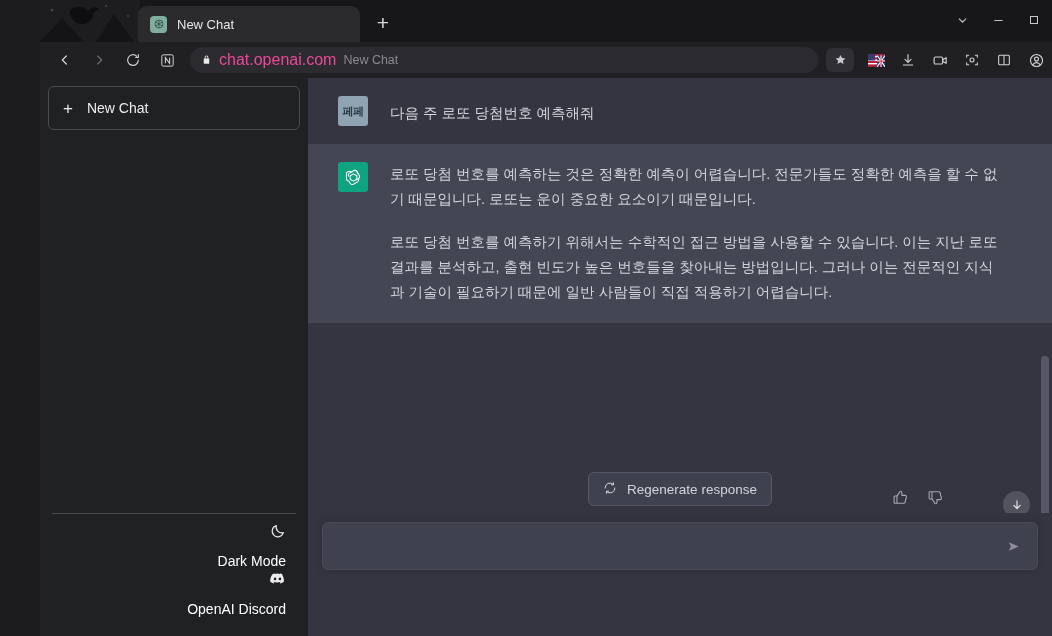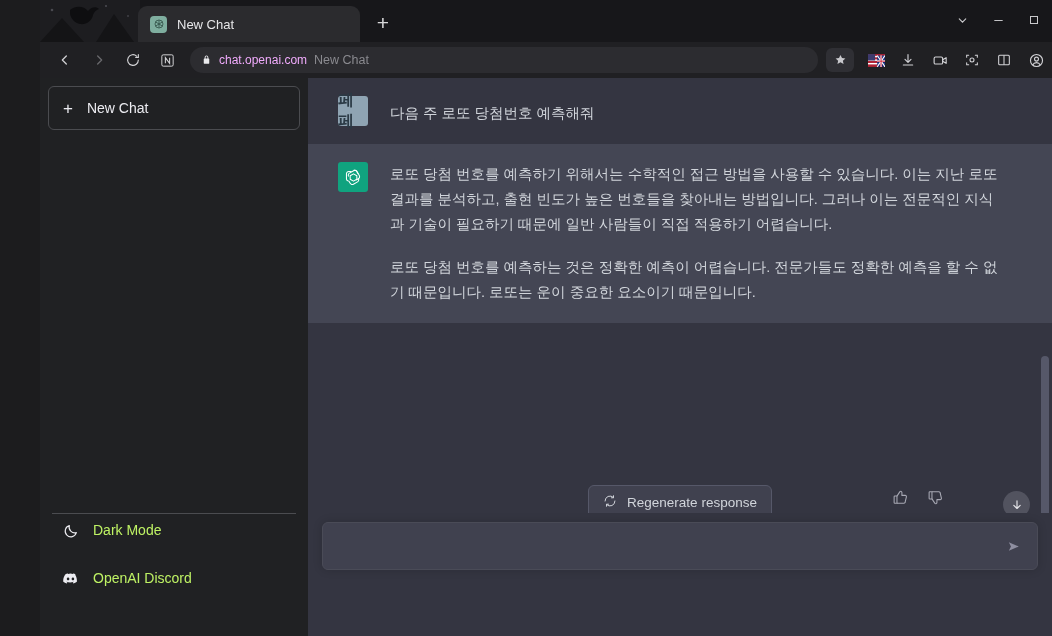--- a/index.html
+++ b/index.html
@@ -71,7 +71,7 @@
     display: flex; align-items: center; gap: 7px; padding: 0 11px;
     min-width: 0;
   }
-  .omni-url { color: #f0abfc; font-size: 12px; white-space: nowrap; }
+  .omni-url { color: #ec4899; font-size: 16px; white-space: nowrap; }
   .omni-sub { color: #8a8a8f; font-size: 12.5px; white-space: nowrap; overflow: hidden; text-overflow: ellipsis; }
   .extbtn {
     width: 28px; height: 24px; border-radius: 6px; background: #2f2f34;

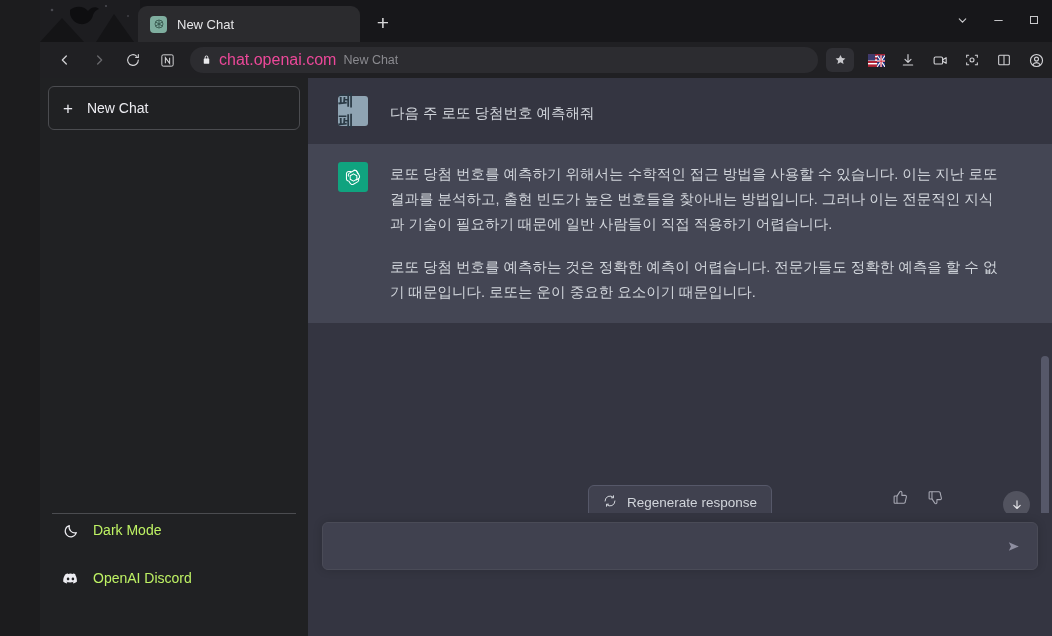--- a/index.html
+++ b/index.html
@@ -126,7 +126,7 @@
     width: 30px; height: 30px; border-radius: 3px; flex: 0 0 30px;
     display: flex; align-items: center; justify-content: center;
   }
-  .avatar-user { background: #8fa4b3; color: #2b3a45; font-size: 16px; font-weight: 700; letter-spacing: -0.5px; }
+  .avatar-user { background: #8fa4b3; color: #2b3a45; font-size: 11px; font-weight: 700; letter-spacing: -0.5px; }
   .avatar-bot { background: #10a37f; }
   .msg-body { color: #d1d5db; font-size: 14.5px; line-height: 1.72; max-width: 610px; }
   .msg-body p { margin-bottom: 18px; }

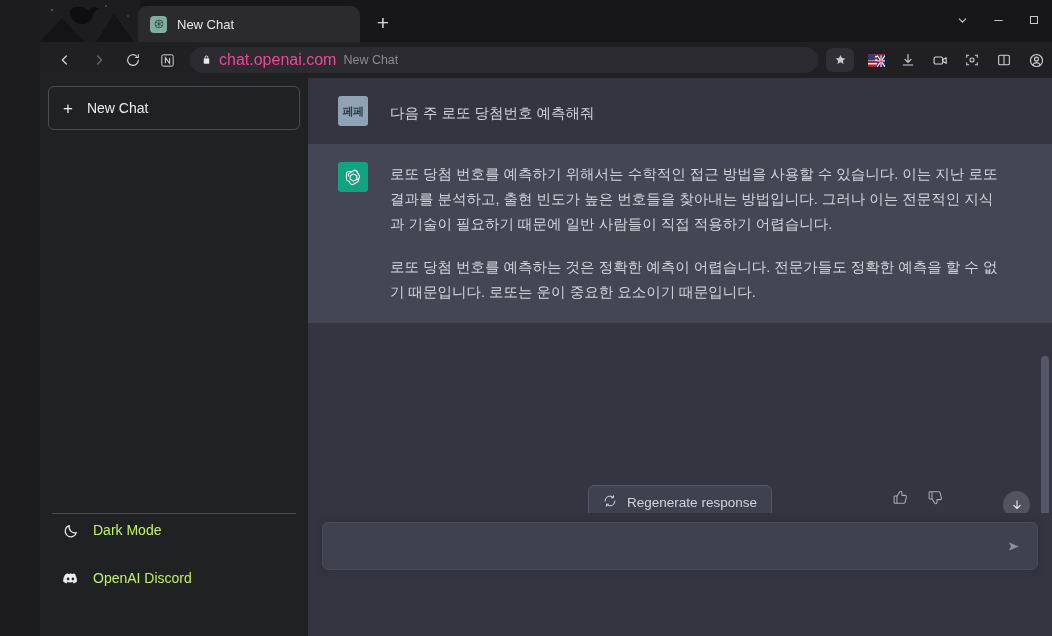--- a/index.html
+++ b/index.html
@@ -404,8 +404,8 @@
               </svg>
             </div>
             <div class="msg-body">
+              <p>로또 당첨 번호를 예측하는 것은 정확한 예측이 어렵습니다. 전문가들도 정확한 예측을 할 수 없기 때문입니다. 로또는 운이 중요한 요소이기 때문입니다.</p>
               <p>로또 당첨 번호를 예측하기 위해서는 수학적인 접근 방법을 사용할 수 있습니다. 이는 지난 로또 결과를 분석하고, 출현 빈도가 높은 번호들을 찾아내는 방법입니다. 그러나 이는 전문적인 지식과 기술이 필요하기 때문에 일반 사람들이 직접 적용하기 어렵습니다.</p>
-              <p>로또 당첨 번호를 예측하는 것은 정확한 예측이 어렵습니다. 전문가들도 정확한 예측을 할 수 없기 때문입니다. 로또는 운이 중요한 요소이기 때문입니다.</p>
             </div>
           </div>
         </div>

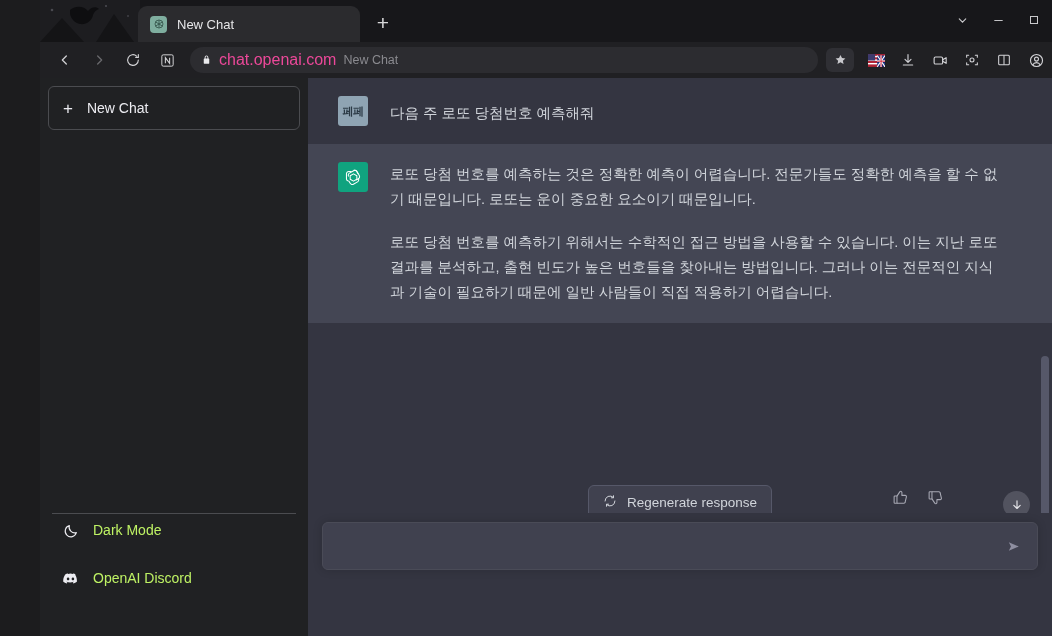--- a/index.html
+++ b/index.html
@@ -140,7 +140,7 @@
 
   
   .actionrow {
-    position: absolute; left: 0; right: 0; bottom: 114px; height: 40px;
+    position: absolute; left: 0; right: 0; bottom: 127px; height: 40px;
     display: flex; align-items: center; justify-content: center;
     pointer-events: none;
   }

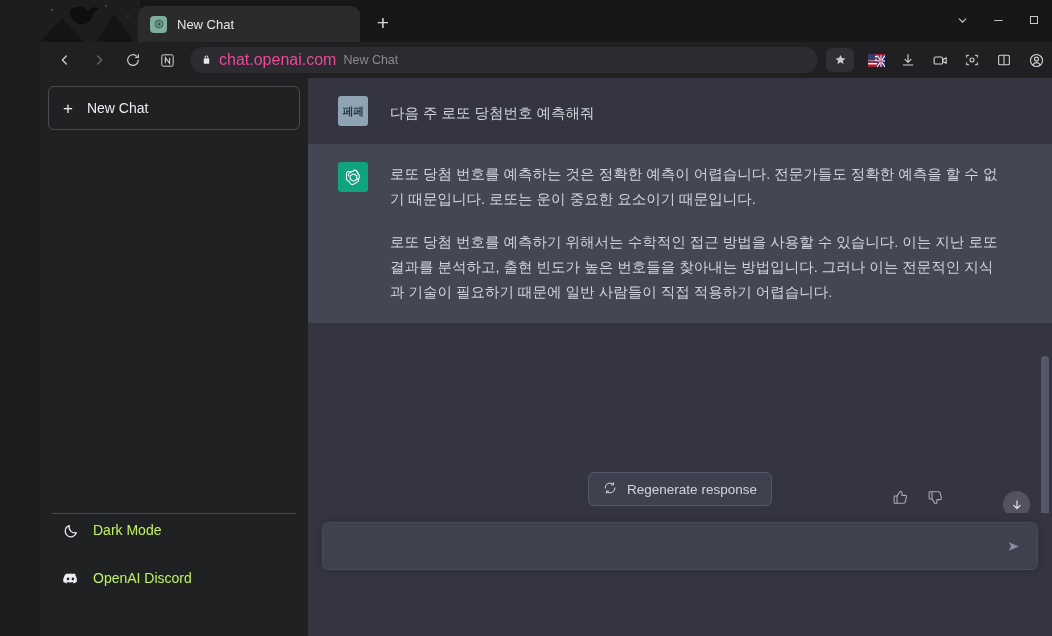--- a/index.html
+++ b/index.html
@@ -106,8 +106,8 @@
   .sb-divider { height: 1px; background: #4b4c50; margin: 0 4px; }
   .sb-items { padding: 8px 0 10px; }
   .sb-item {
-    height: 48px; display: flex; align-items: flex-start; gap: 14px;
-    padding: 0 14px; color: #bef264; font-size: 14px; border-radius: 6px;
+    height: 48px; display: flex; align-items: flex-end; gap: 14px;
+    padding: 0 14px; color: #ffffff; font-size: 14px; border-radius: 6px; flex-direction: column;
   }
   .sb-item .ic { width: 17px; height: 17px; display: flex; align-items: center; justify-content: center; flex: 0 0 auto; }
 

